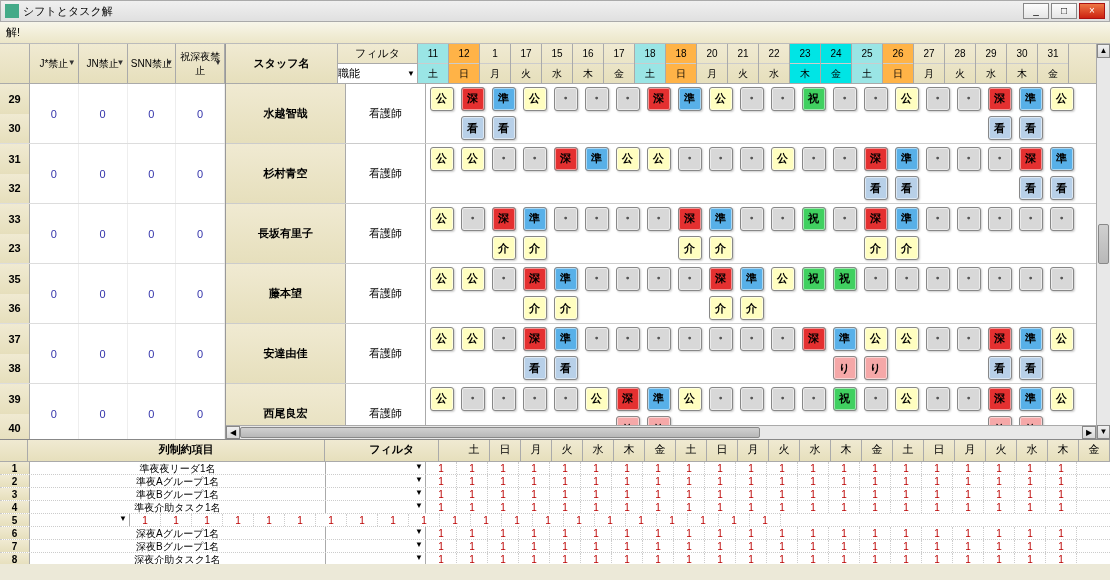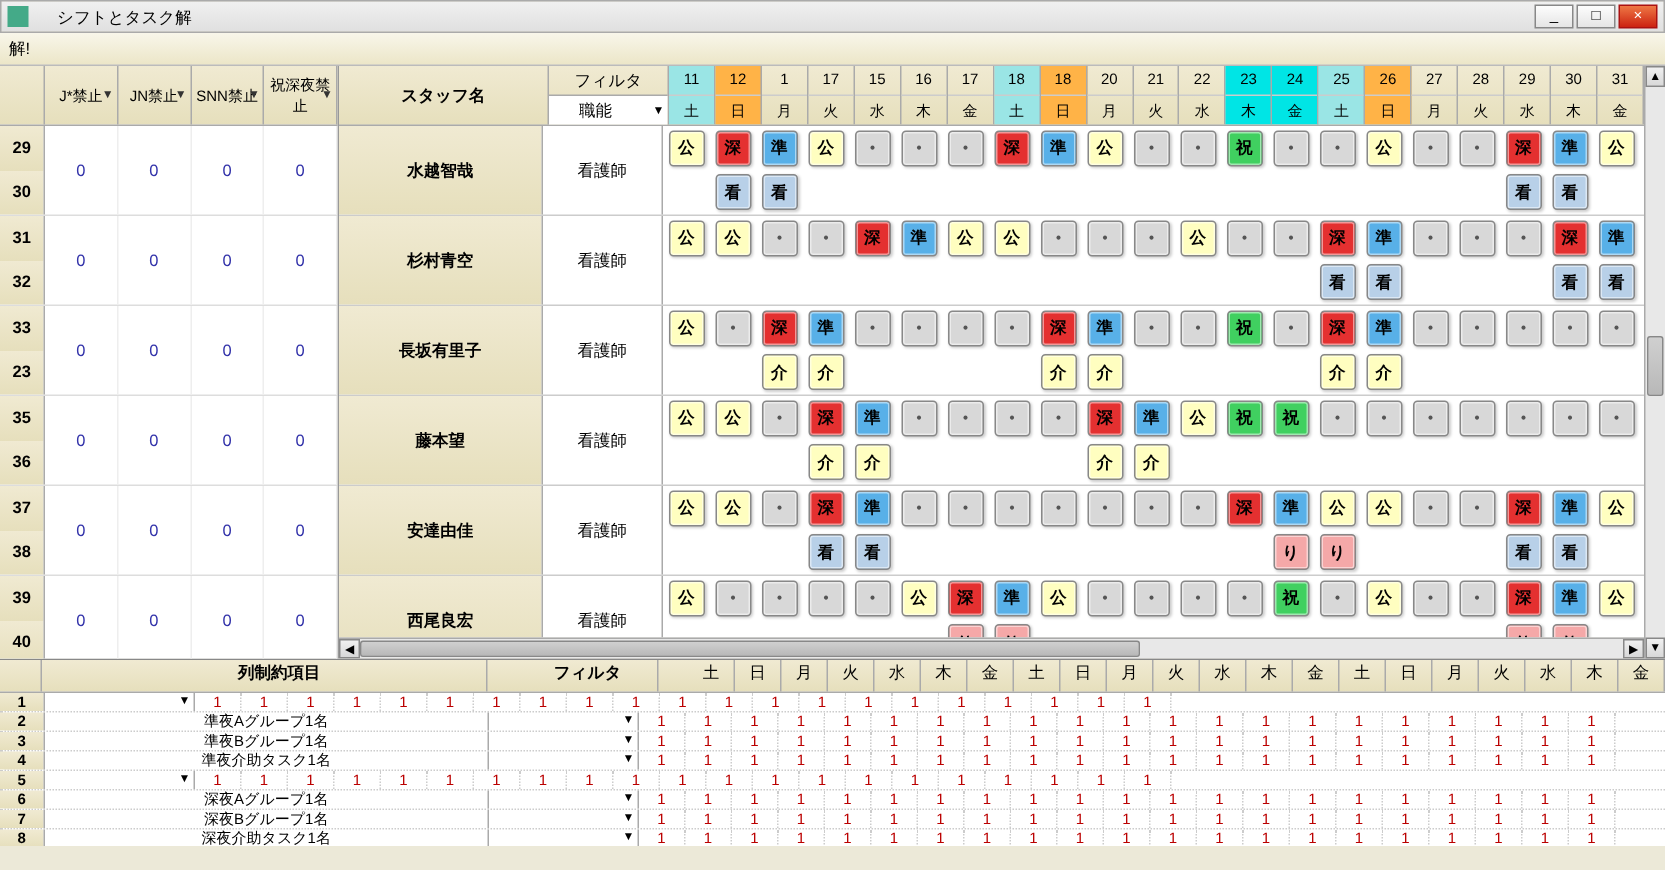--- a/index.html
+++ b/index.html
@@ -5,7 +5,7 @@
 * { box-sizing: border-box; margin: 0; padding: 0; }
 body { font-family: "MS UI Gothic", sans-serif; font-size: 11px; background: #ece9d8; width: 1110px; height: 580px; overflow: hidden; }
 
-.titlebar { height: 22px; background: linear-gradient(#f0f0f0, #e0e0e0); border: 1px solid #aaa; display: flex; align-items: center; padding: 0 4px; gap: 15px; }
+.titlebar { height: 22px; background: linear-gradient(#f0f0f0, #e0e0e0); border: 1px solid #aaa; display: flex; align-items: center; padding: 0 4px; }
 .titlebar .appicon { width: 14px; height: 14px; background: #4a8; margin-right: 4px; }
 .titlebar .title { flex: 1; font-size: 11px; }
 .winbtns { display: flex; gap: 2px; }

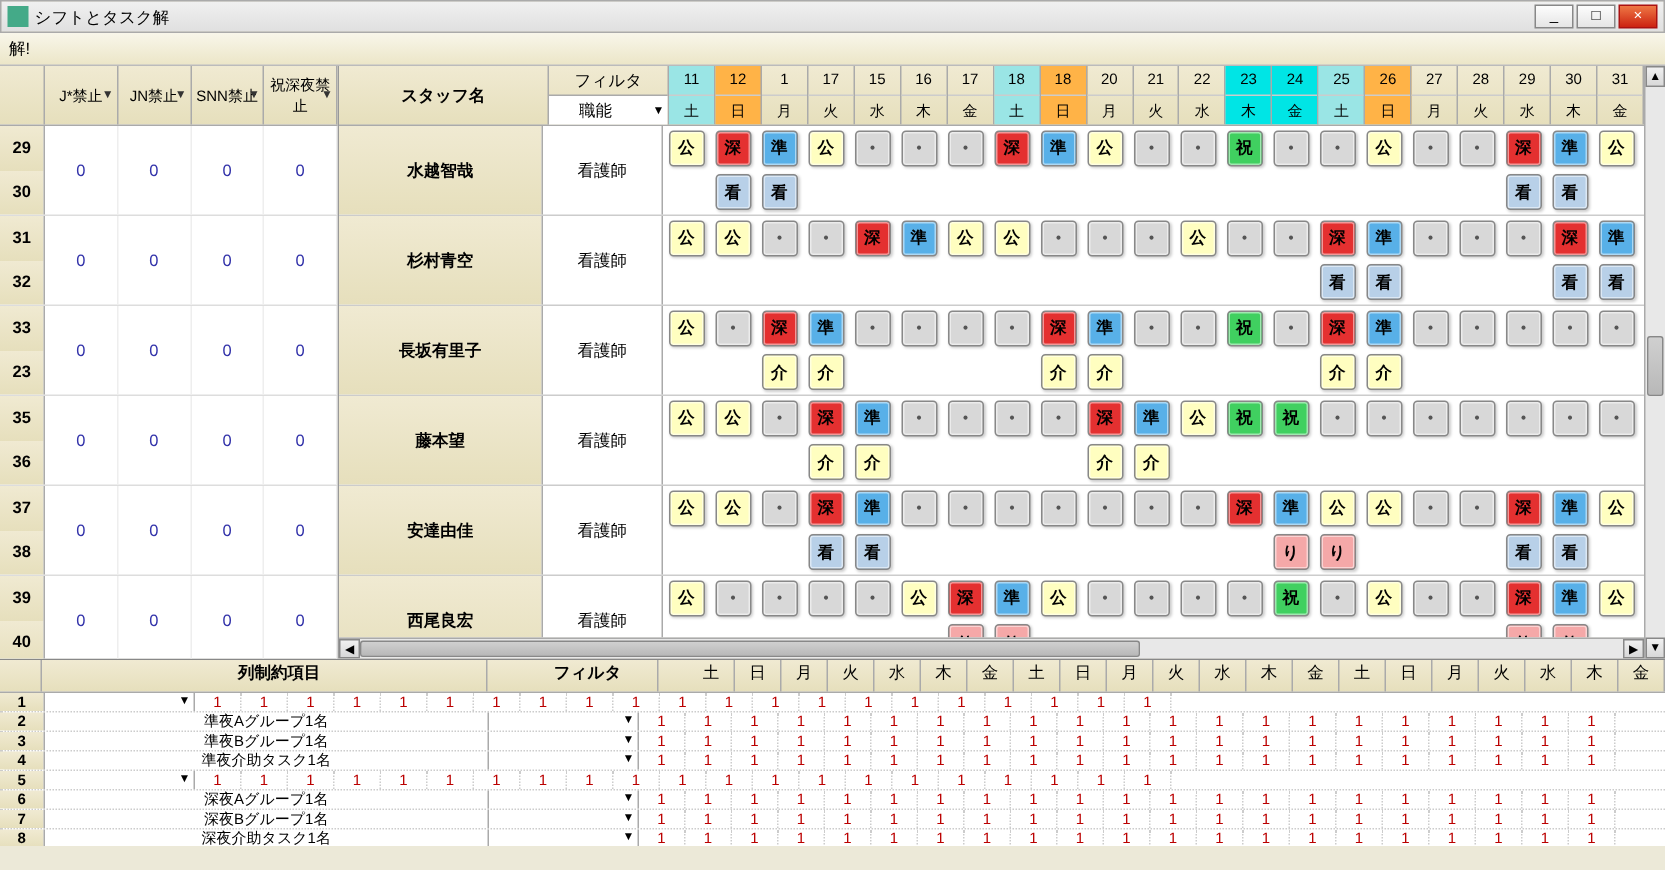--- a/index.html
+++ b/index.html
@@ -33,7 +33,7 @@
 
 .center { flex:1; display:flex; flex-direction:column; overflow:hidden; }
 .center .hdrrow { height:40px; display:flex; background: linear-gradient(#f0ead2,#e6dfbc); border-bottom:1px solid #aaa; }
-.center .staffcol { width:140px; border-right:1px solid #aaa; display:flex; align-items:center; justify-content:center; font-weight:bold; }
+.center .staffcol { width:112px; border-right:1px solid #aaa; display:flex; align-items:center; justify-content:center; font-weight:bold; }
 .center .filtercol { width:80px; border-right:1px solid #aaa; display:flex; flex-direction:column; }
 .center .filtercol .f1 { flex:1; display:flex; align-items:center; justify-content:center; border-bottom:1px solid #aaa; }
 .center .filtercol .f2 { flex:1; display:flex; align-items:center; justify-content:flex-start; padding-left:20px; background:#fff; position:relative; }

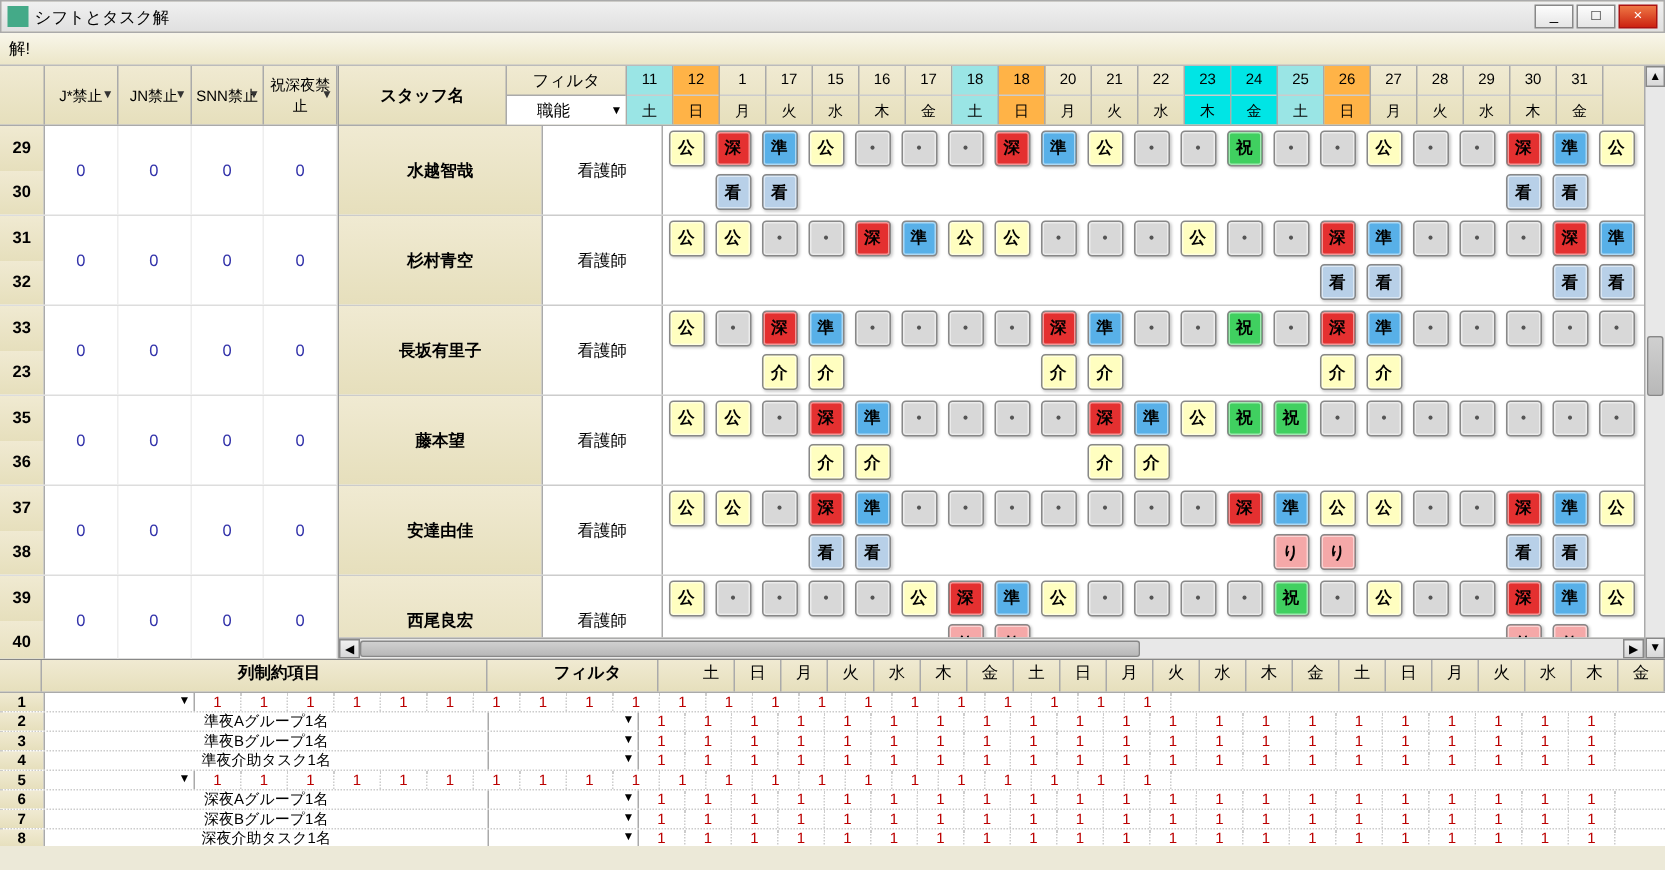--- a/index.html
+++ b/index.html
@@ -36,7 +36,7 @@
 .center .staffcol { width:112px; border-right:1px solid #aaa; display:flex; align-items:center; justify-content:center; font-weight:bold; }
 .center .filtercol { width:80px; border-right:1px solid #aaa; display:flex; flex-direction:column; }
 .center .filtercol .f1 { flex:1; display:flex; align-items:center; justify-content:center; border-bottom:1px solid #aaa; }
-.center .filtercol .f2 { flex:1; display:flex; align-items:center; justify-content:flex-start; padding-left:20px; background:#fff; position:relative; }
+.center .filtercol .f2 { flex:1; display:flex; align-items:center; justify-content:flex-start; padding-left:0; background:#fff; position:relative; }
 .center .filtercol .f2 .drop { position:absolute; right:2px; font-size:8px; }
 
 .calhead { flex:1; display:flex; overflow:hidden; }

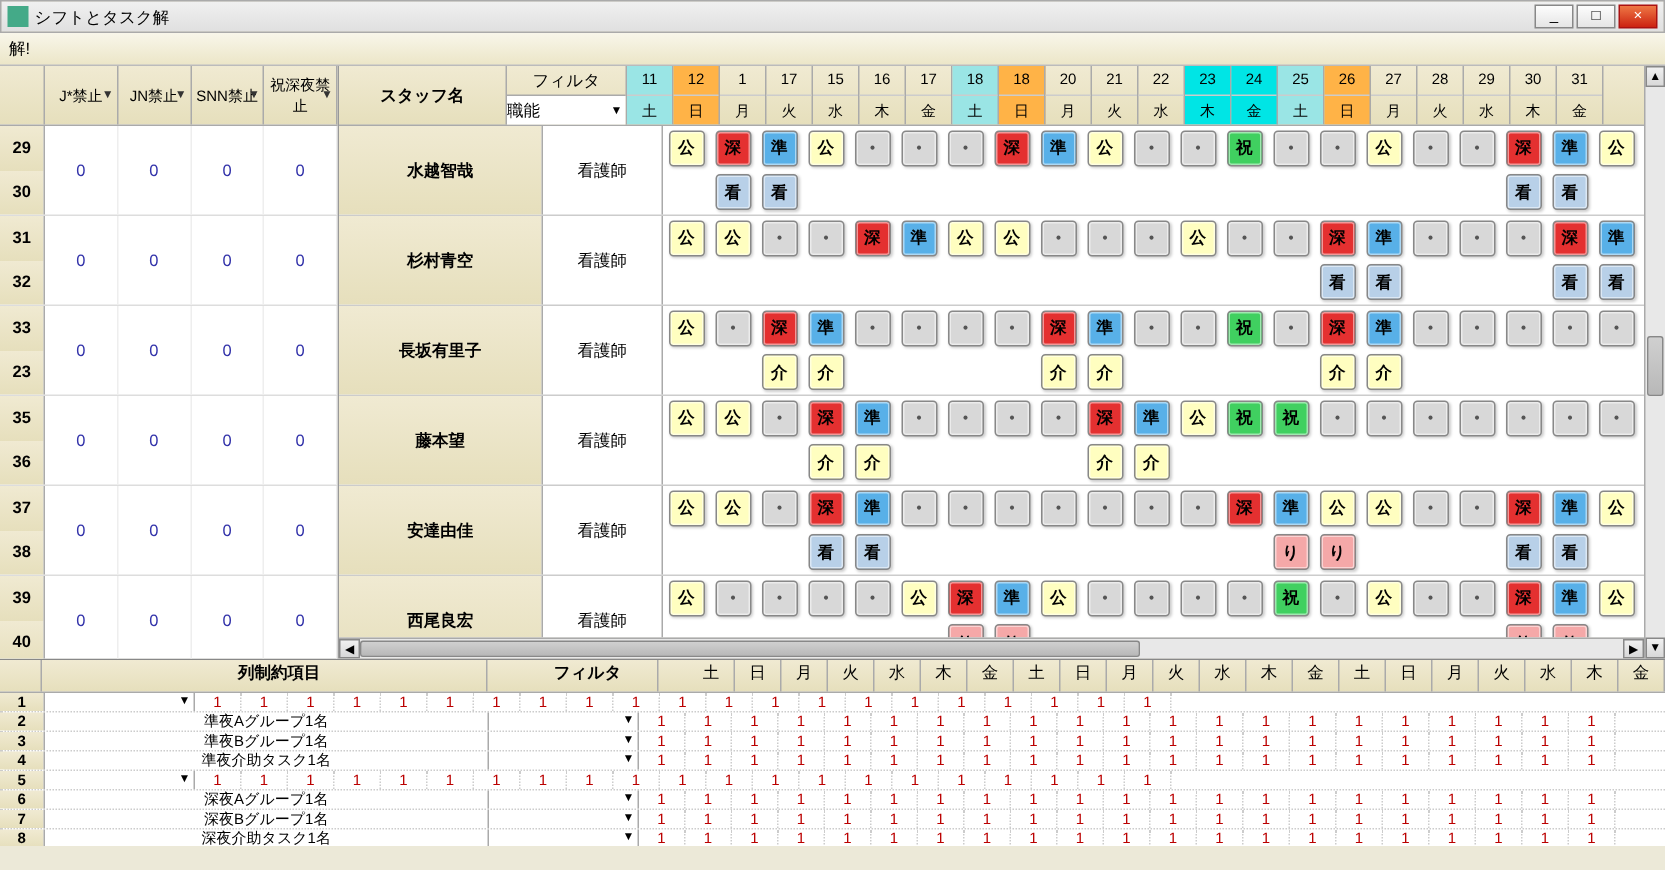--- a/index.html
+++ b/index.html
@@ -49,7 +49,7 @@
 
 .center .body { flex:1; overflow:hidden; background:#fff; }
 .center .staffrow { display:flex; height:60px; border-bottom:1px solid #ccc; }
-.center .staffrow .name { width:136px; background: linear-gradient(#f0ead2,#e6dfbc); border-right:1px solid #aaa; display:flex; align-items:center; justify-content:center; font-weight:bold; }
+.center .staffrow .name { width:120px; background: linear-gradient(#f0ead2,#e6dfbc); border-right:1px solid #aaa; display:flex; align-items:center; justify-content:center; font-weight:bold; }
 .center .staffrow .role { width:80px; border-right:1px solid #aaa; display:flex; align-items:center; justify-content:center; }
 .center .staffrow .shifts { flex:1; display:flex; flex-direction:column; overflow:hidden; }
 .center .staffrow .shiftline { flex:1; display:flex; }

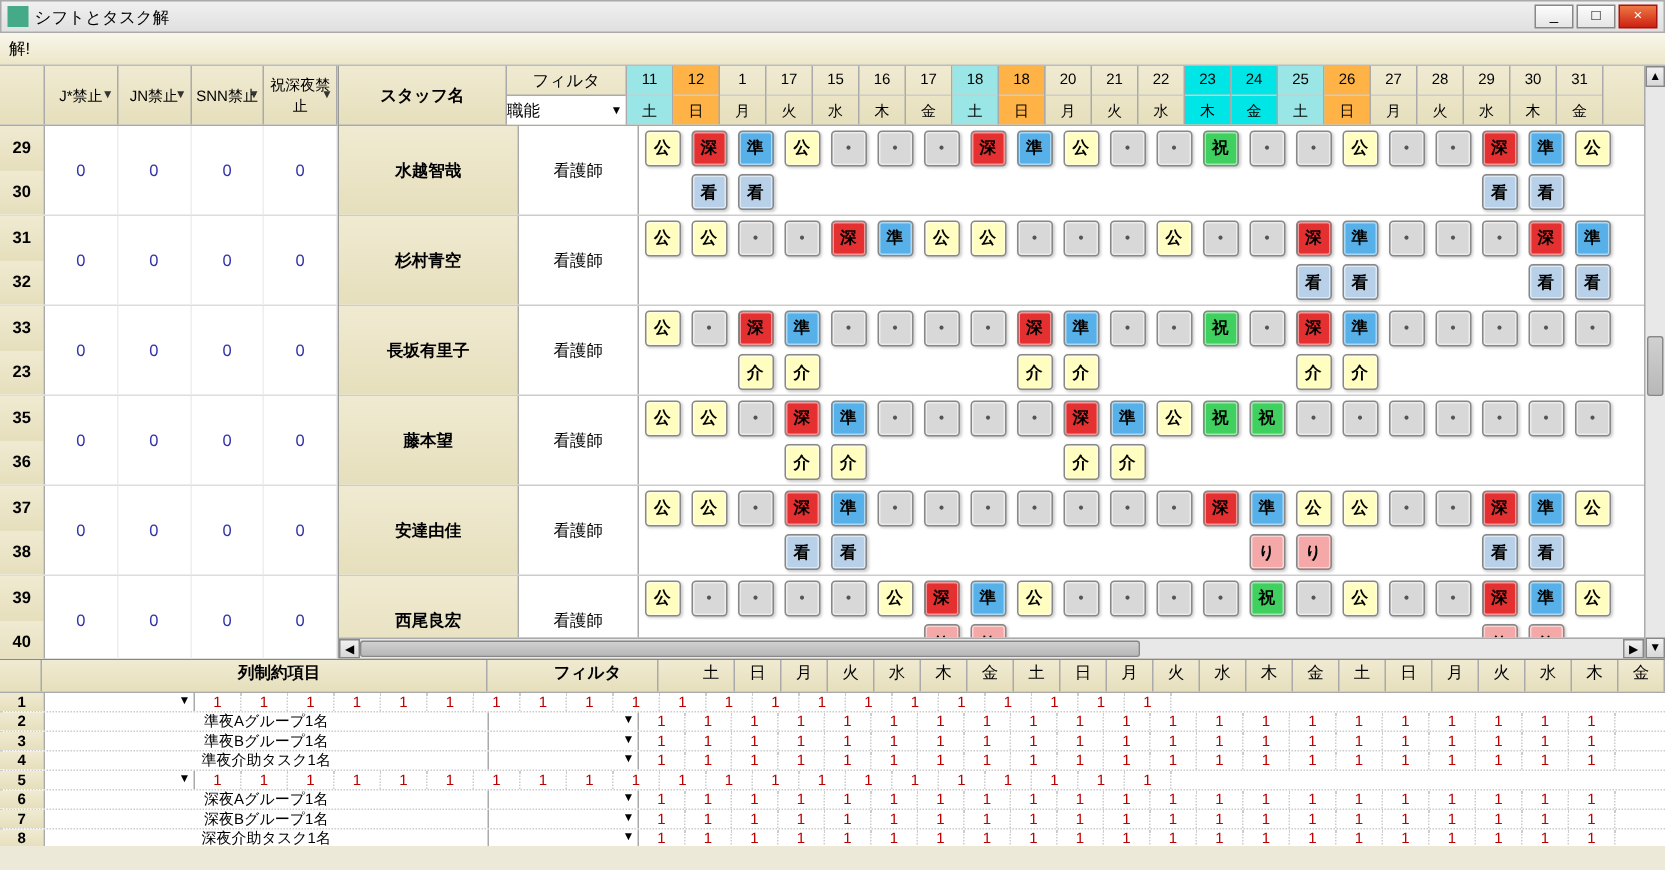--- a/index.html
+++ b/index.html
@@ -963,6 +963,7 @@
   <div class="rows" id="bottomrows">
       <div class="row">
         <div class="rh">1</div>
+        <div class="lbl">準夜夜リーダ1名</div>
         <div class="flt">
           <span class="drop">▼</span>
         </div>

